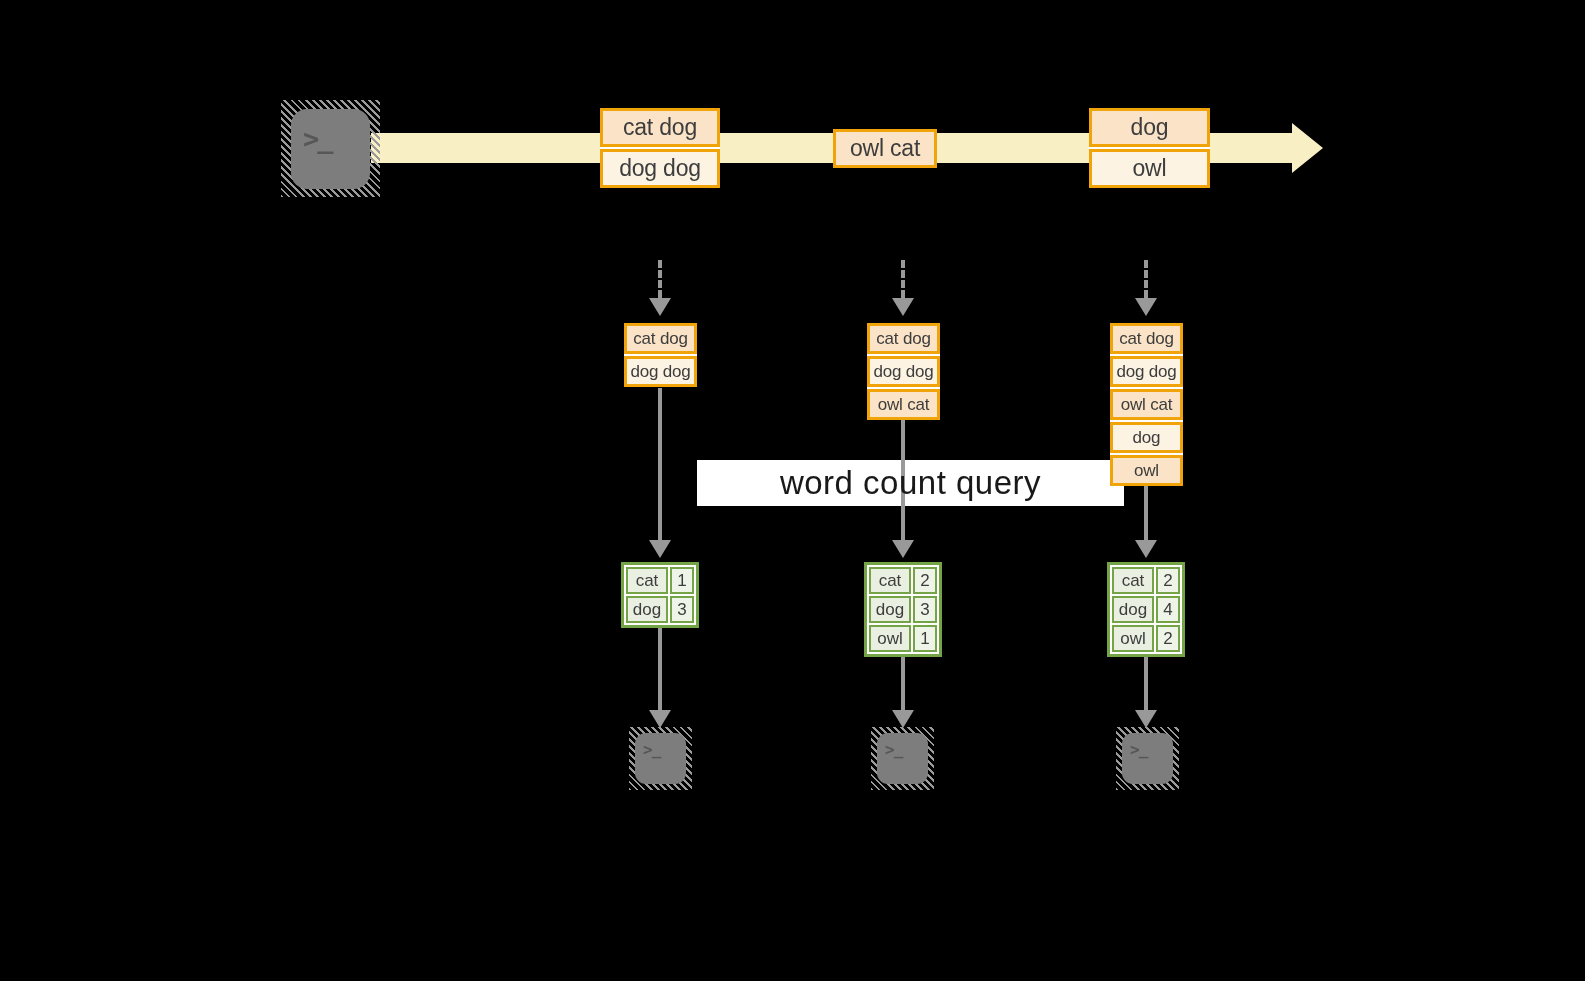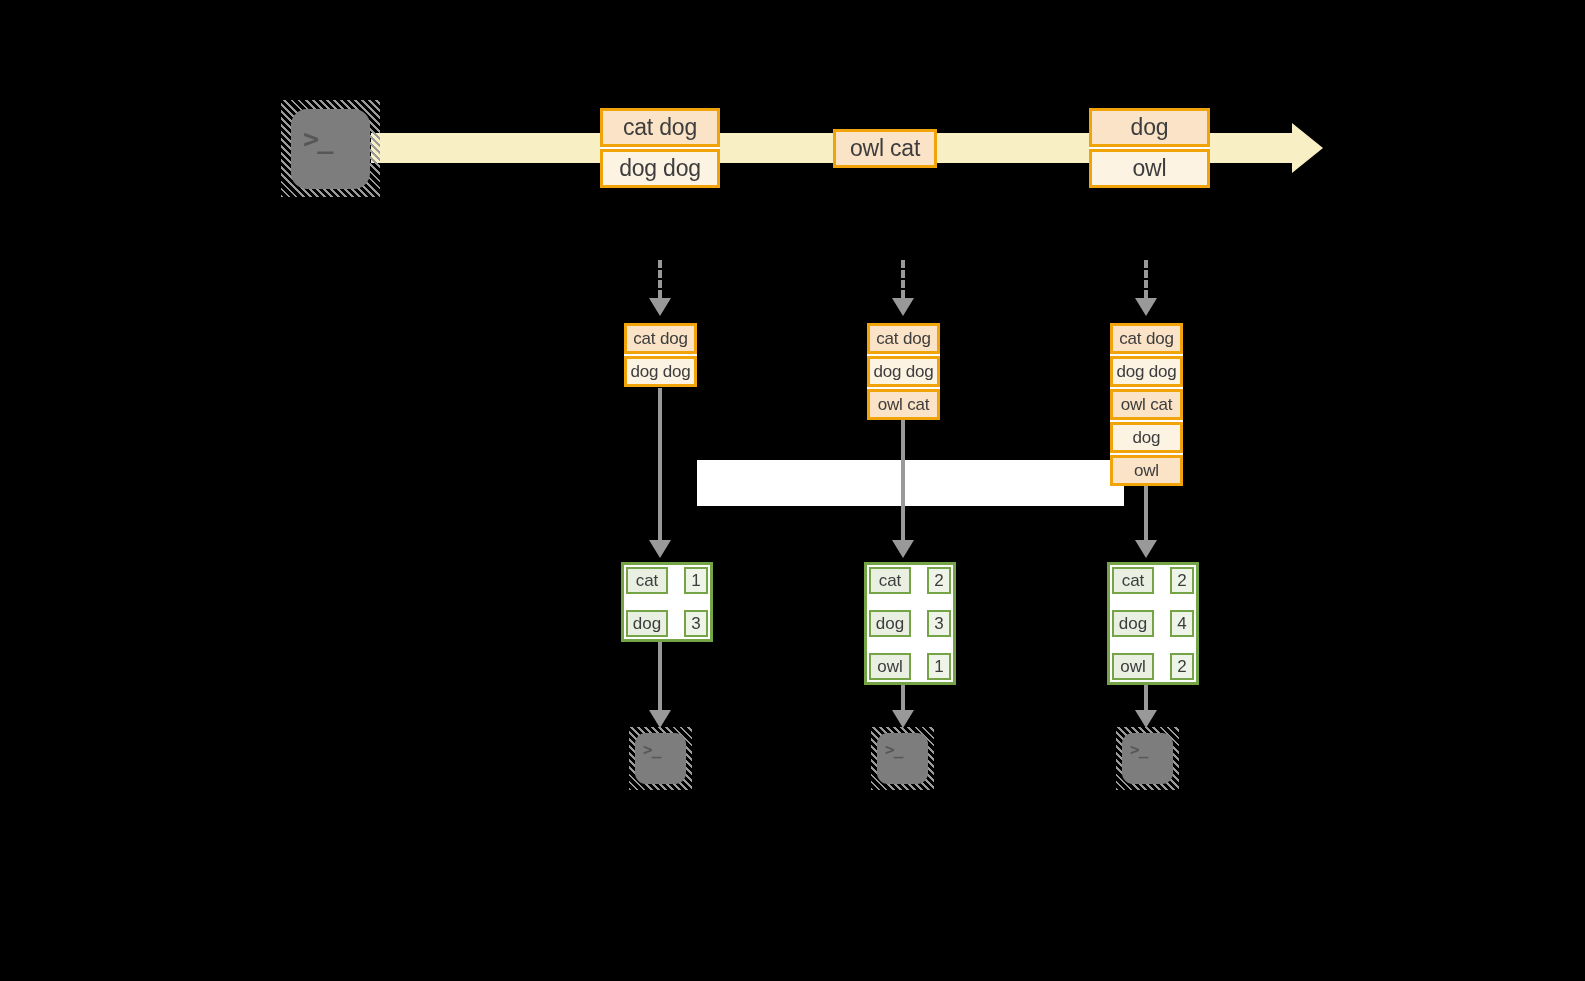--- a/index.html
+++ b/index.html
@@ -102,6 +102,7 @@
   </div>
 
   <div class="qbox"></div>
+  <div class="qlabel">word count query</div>
 
   <div class="vline" style="left:658px; top:388px; height:152px;"></div>
   <div class="vhead" style="left:649px; top:540px;"></div>

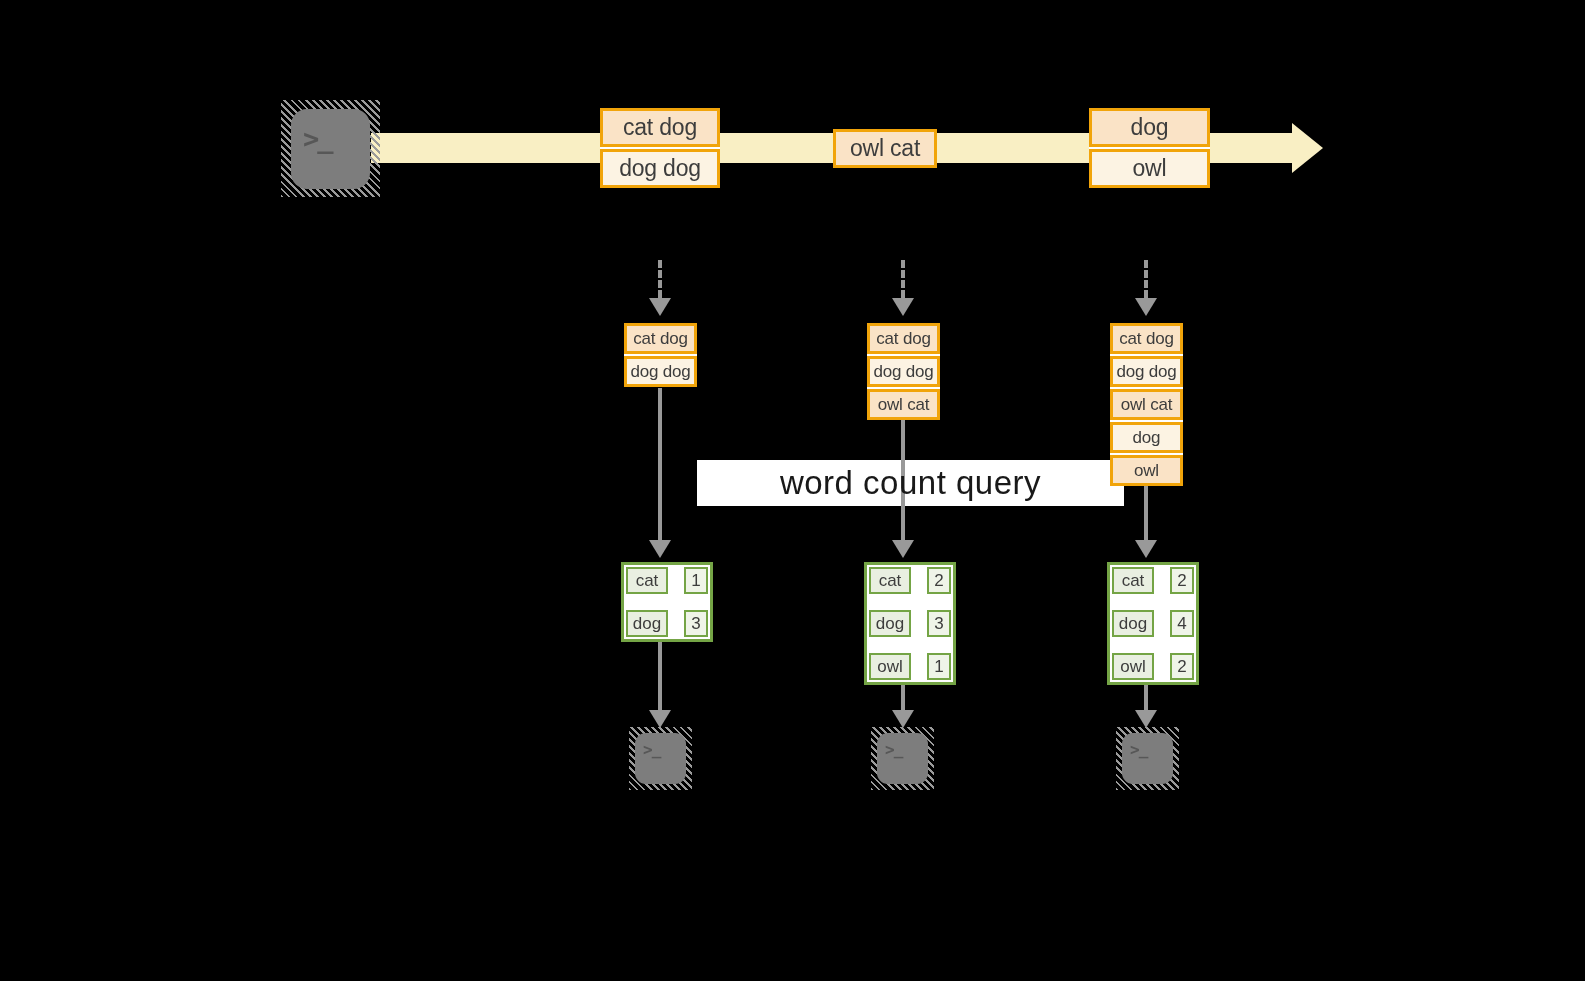--- a/index.html
+++ b/index.html
@@ -46,7 +46,7 @@
 
   
   .ktable { position:absolute; top:562px; border:3px solid #74a445; background:#fff;
-            display:grid; grid-template-columns:42px 24px; gap:16px; padding:2px; z-index:4; }
+            display:grid; grid-template-columns:42px 24px; gap:2px; padding:2px; z-index:4; }
   .kcell  { border:2px solid #74a445; height:27px; display:flex; align-items:center; justify-content:center;
             font-size:17px; color:#3d3d3d; background:#e9efe1; }
   .kcell.num { background:#eff4e8; }

